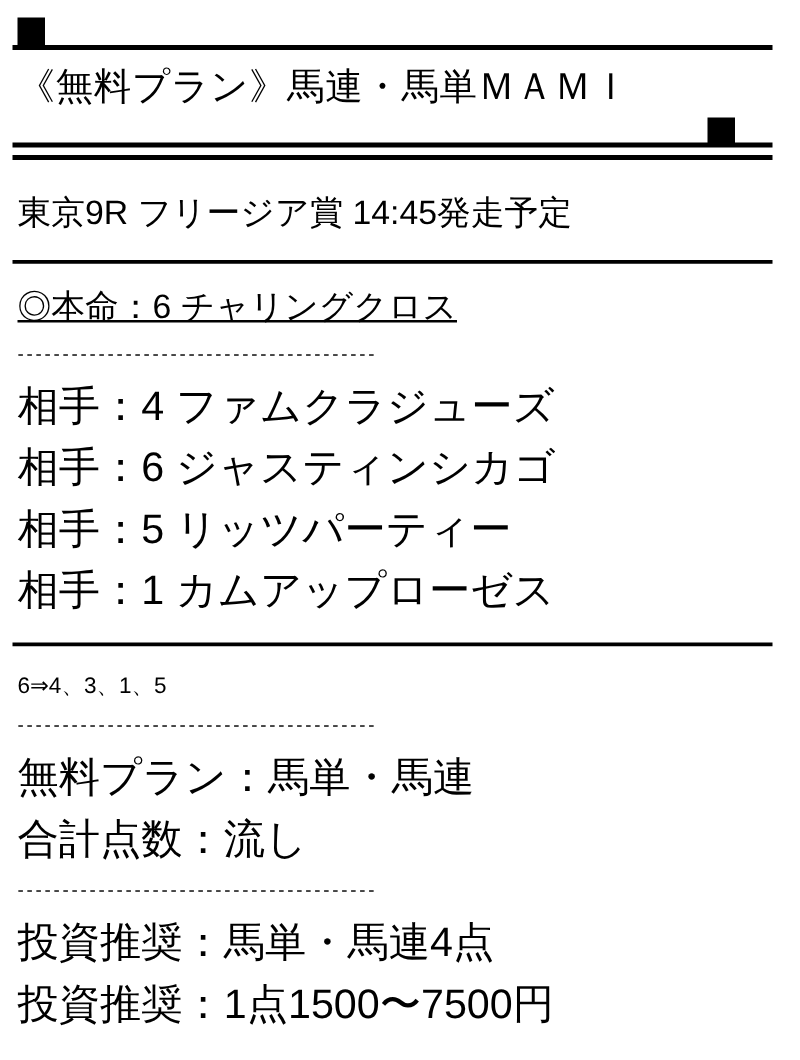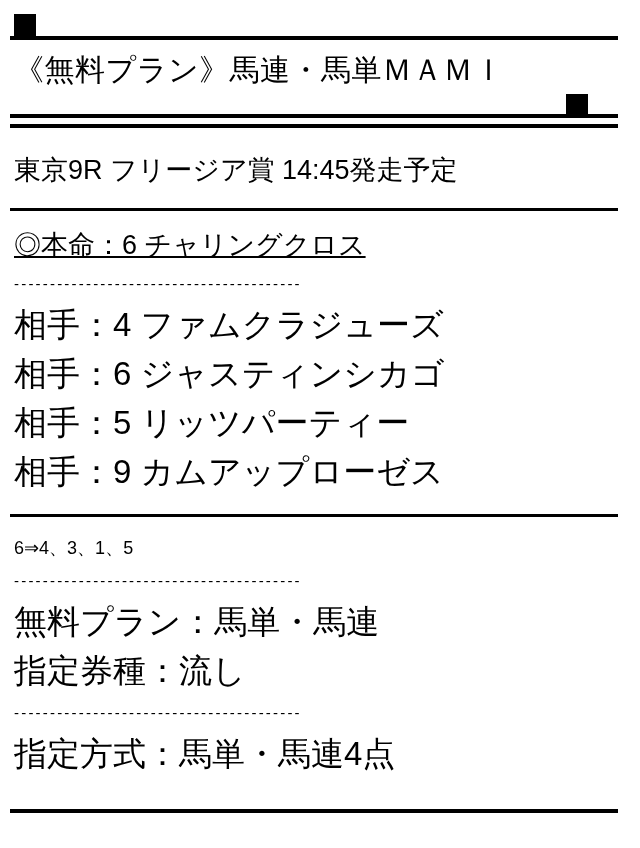--- a/index.html
+++ b/index.html
@@ -145,7 +145,7 @@
   <div class="gap-8"></div>
   <div class="line pad-l">相手：5 リッツパーティー</div>
   <div class="gap-8"></div>
-  <div class="line pad-l">相手：9 カムアップローゼス</div>
+  <div class="line pad-l">相手：1 カムアップローゼス</div>
 
   <div class="gap-22"></div>
 

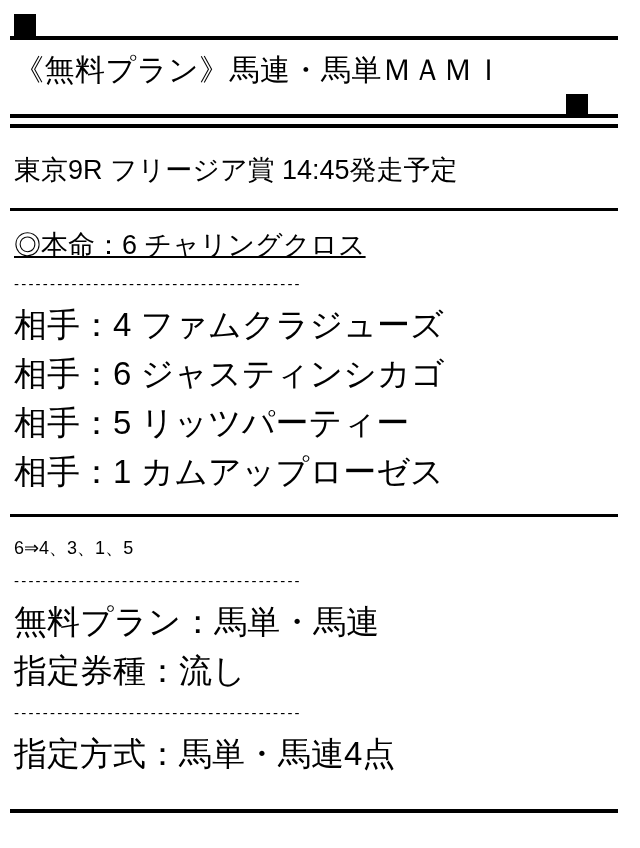--- a/index.html
+++ b/index.html
@@ -163,7 +163,7 @@
 
   <div class="line pad-l">無料プラン：馬単・馬連</div>
   <div class="gap-8"></div>
-  <div class="line pad-l">指定券種：流し</div>
+  <div class="line pad-l">合計点数：流し</div>
 
   <div class="gap-14"></div>
 

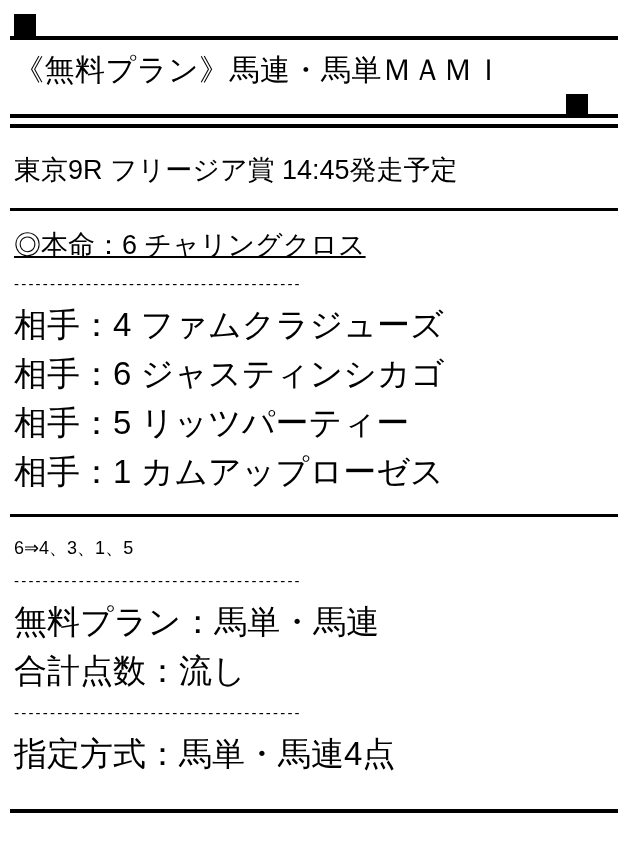--- a/index.html
+++ b/index.html
@@ -171,7 +171,7 @@
 
   <div class="gap-14"></div>
 
-  <div class="line pad-l">指定方式：馬単・馬連4点</div>
+  <div class="line pad-l">投資推奨：馬単・馬連4点</div>
   <div class="gap-8"></div>
 
   <div class="gap-26"></div>

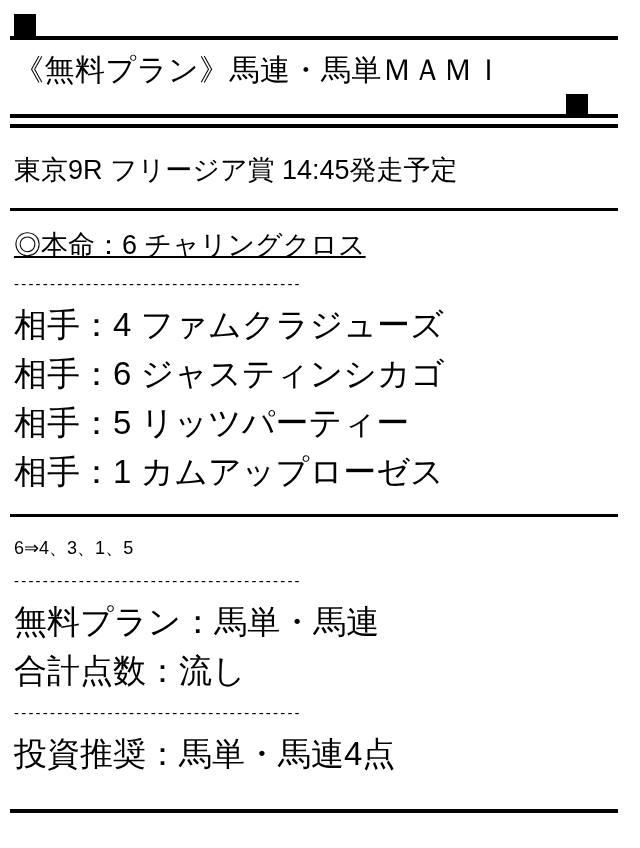--- a/index.html
+++ b/index.html
@@ -173,6 +173,7 @@
 
   <div class="line pad-l">投資推奨：馬単・馬連4点</div>
   <div class="gap-8"></div>
+  <div class="line pad-l">投資推奨：1点1500〜7500円</div>
 
   <div class="gap-26"></div>
 

